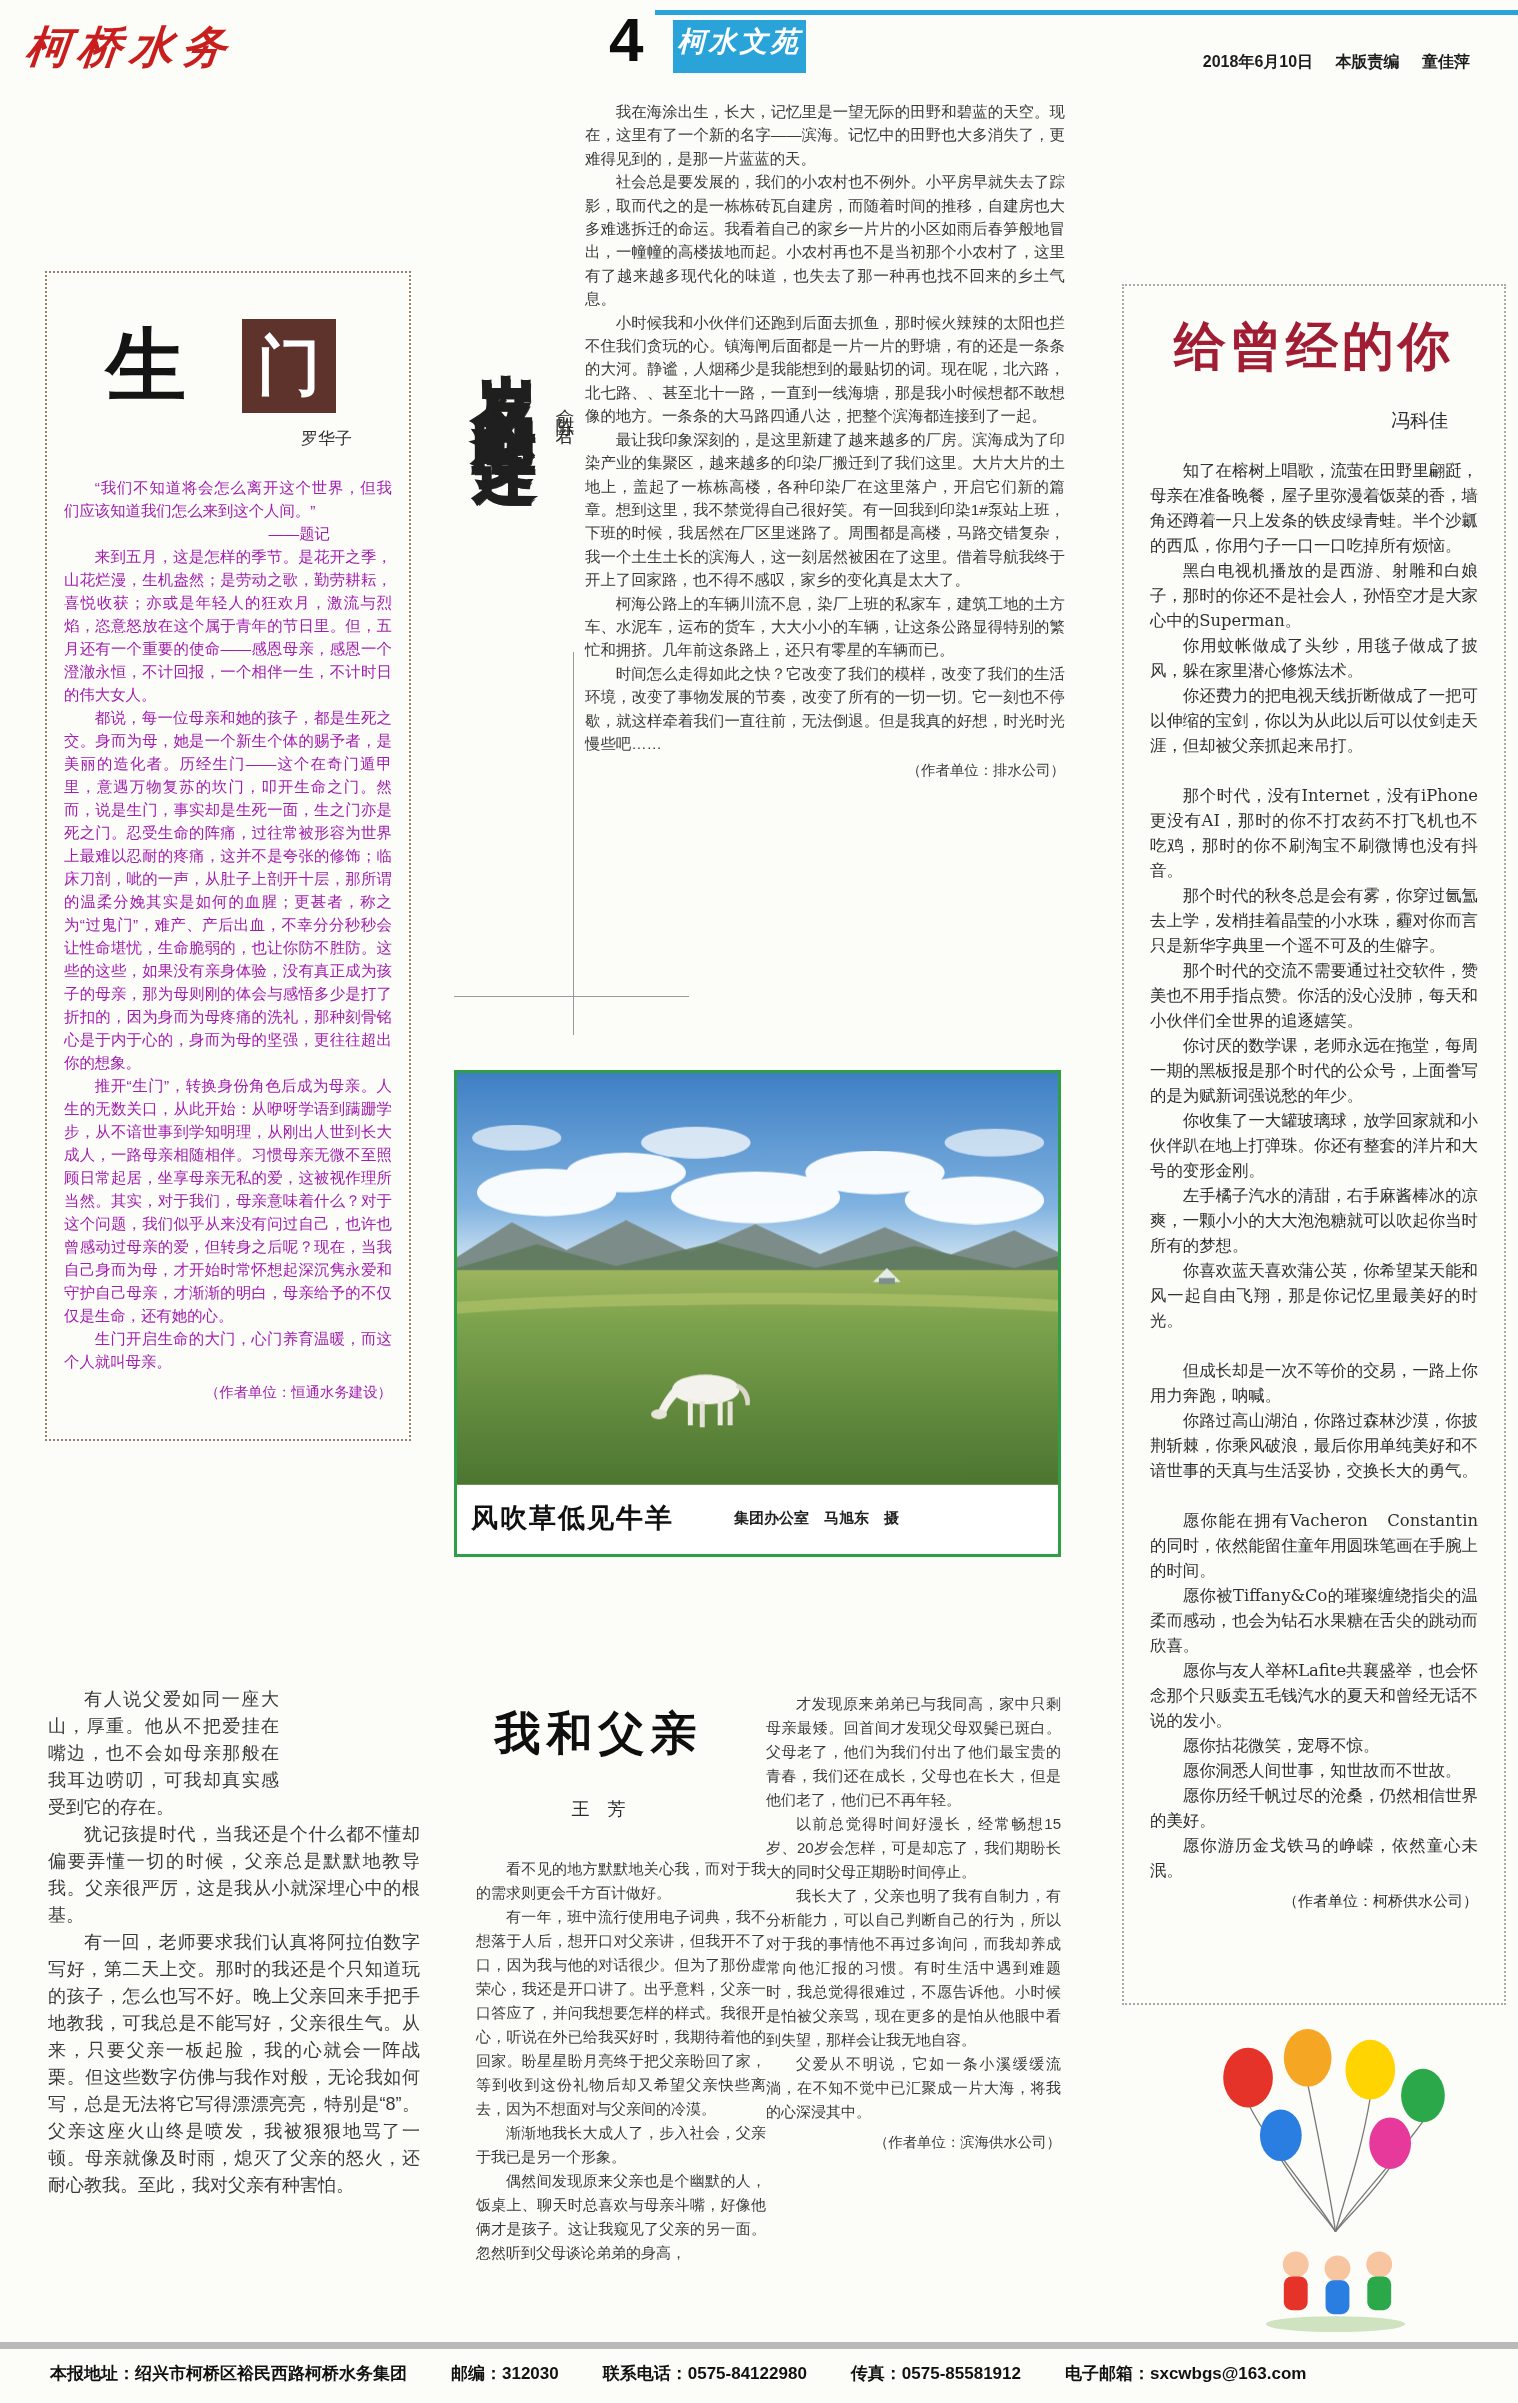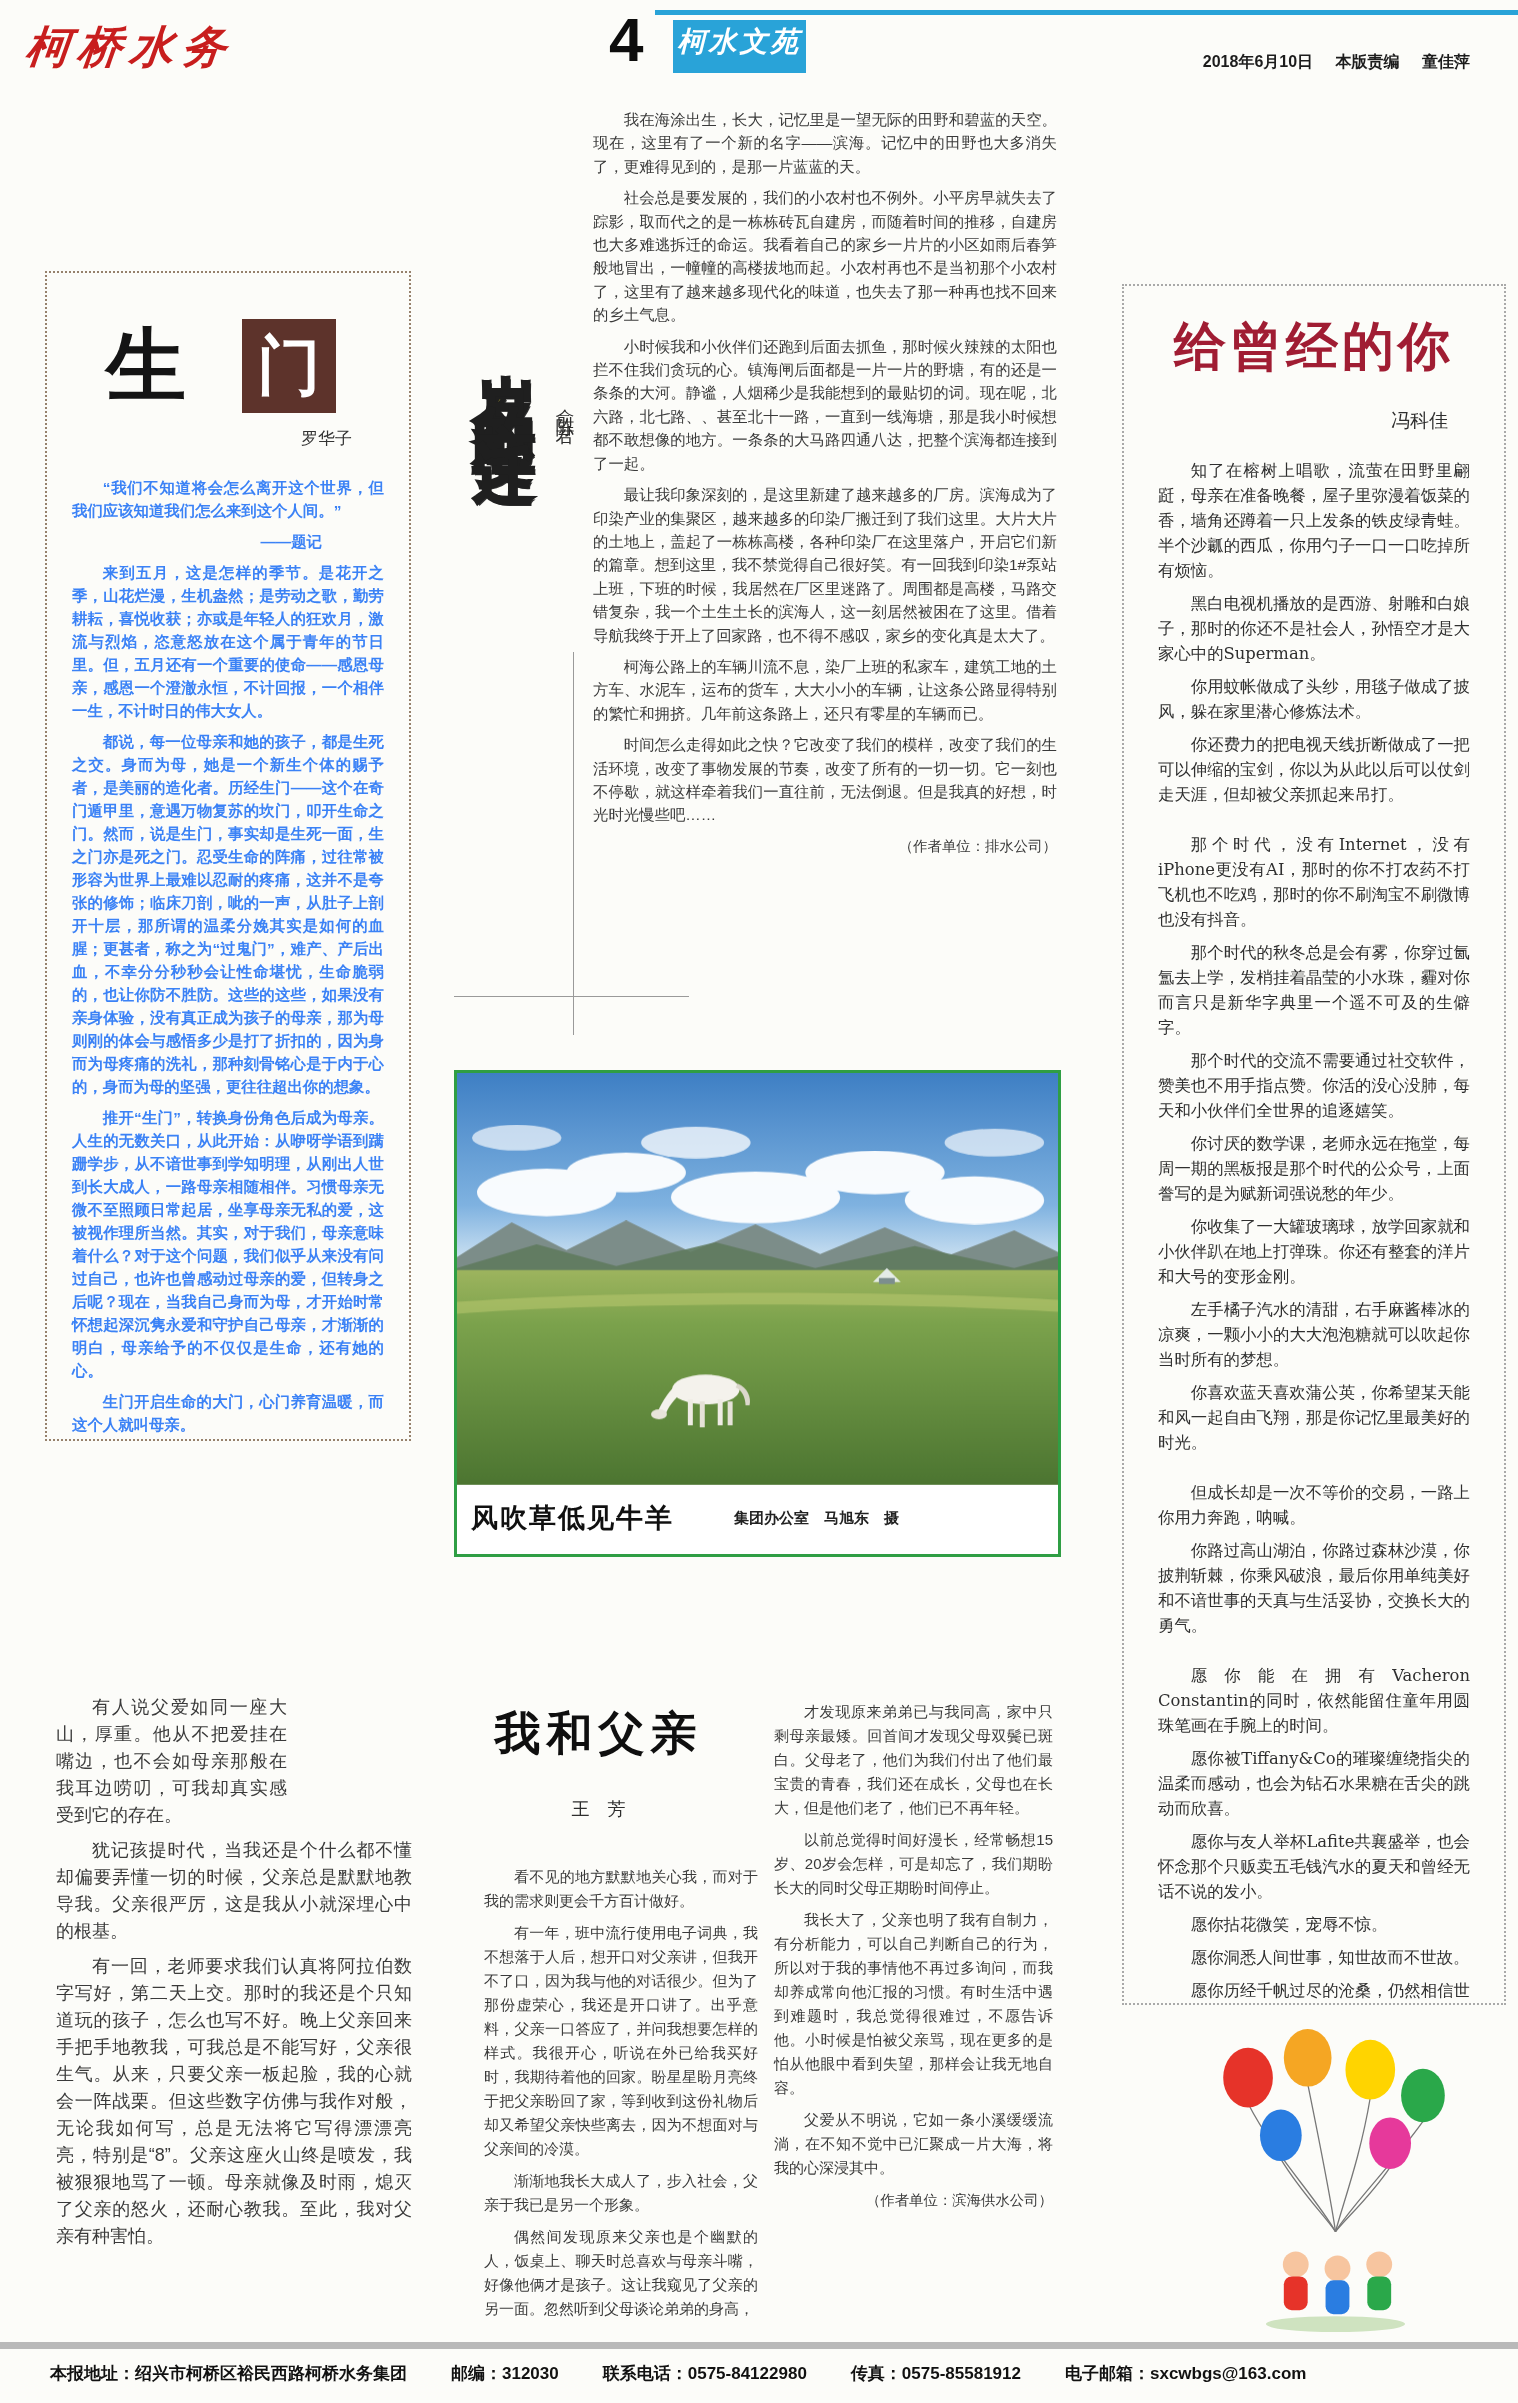--- a/index.html
+++ b/index.html
@@ -6,7 +6,7 @@
   .page{position:relative;width:1518px;height:2404px;background:#fcfcf9;overflow:hidden;
         font-family:"Liberation Sans",sans-serif;color:#2e2e2e;margin:0 auto;}
   .abs{position:absolute;}
-  p{margin:8px;}
+  p{margin:0;}
 
   
   .masthead{left:26px;top:18px;font-size:44px;font-weight:bold;font-style:italic;

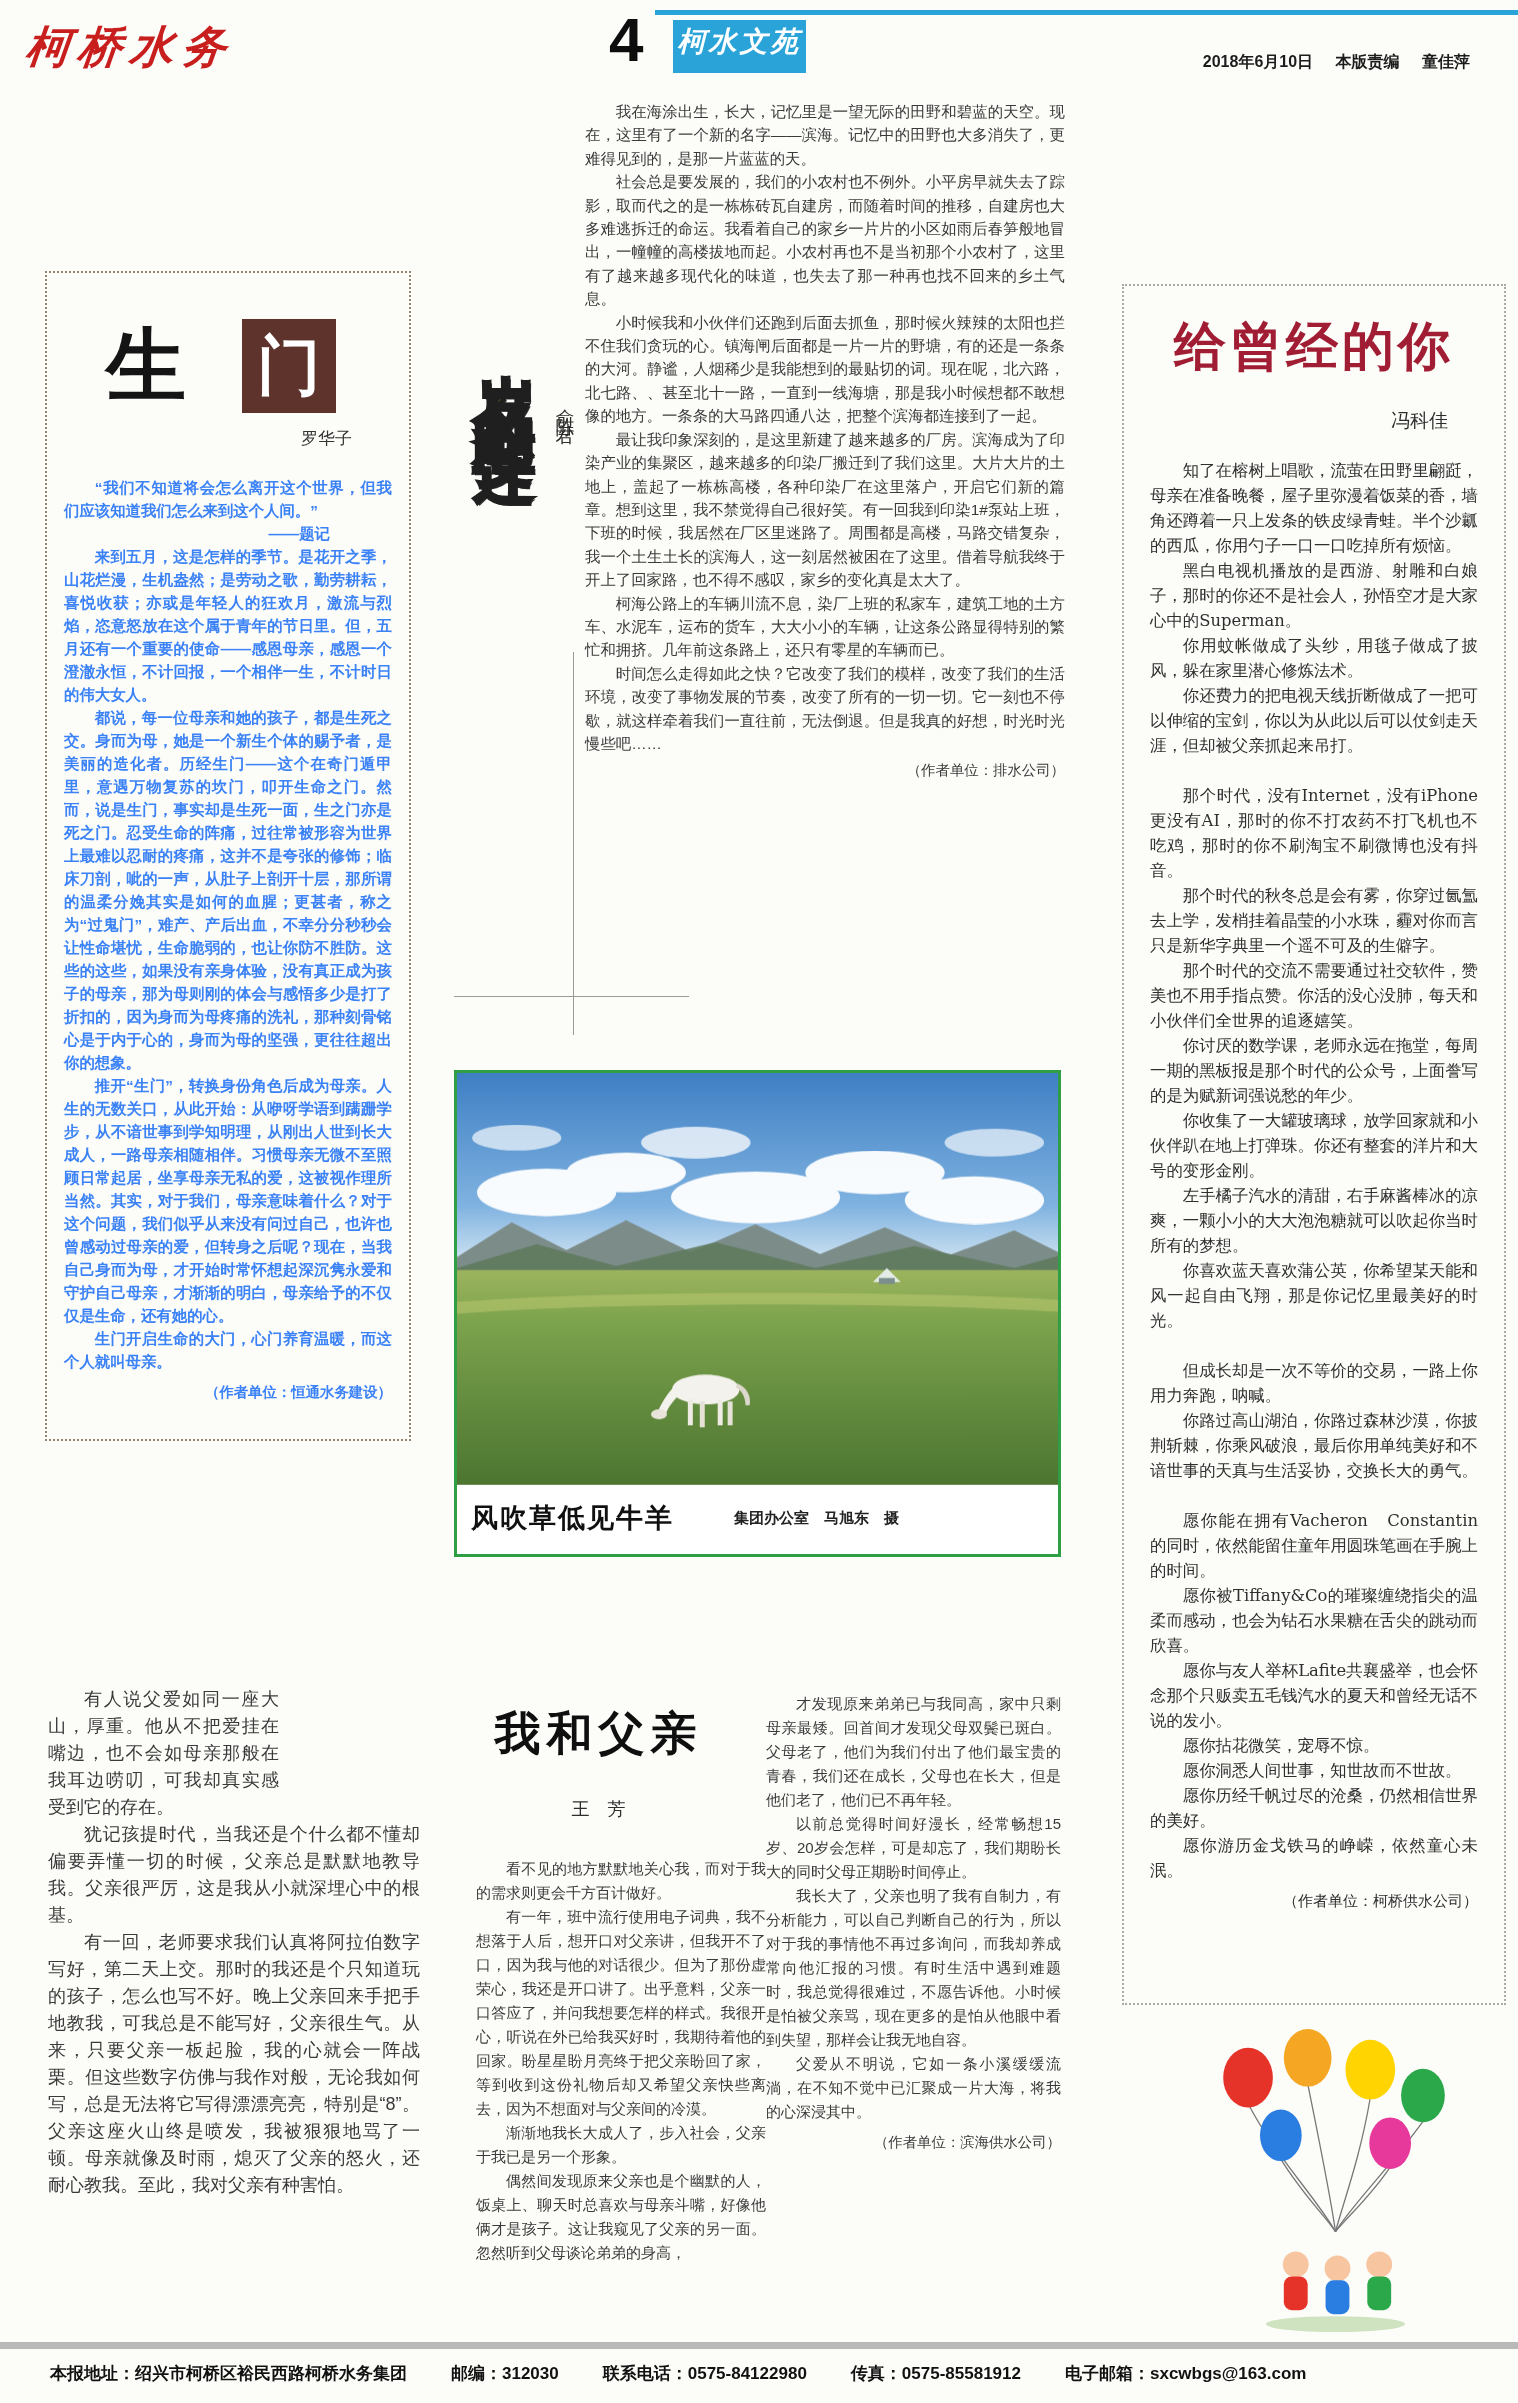--- a/index.html
+++ b/index.html
@@ -28,7 +28,7 @@
           text-align:center;line-height:94px;margin-left:56px;}
   .sm-author{text-align:right;padding-right:40px;font-size:17px;margin-top:14px;
              font-family:"DejaVu Serif",serif;color:#333;}
-  .sm-body{margin-top:26px;font-size:15.4px;line-height:23px;text-align:justify;color:#3b82f6;font-weight:bold;}
+  .sm-body{margin-top:26px;font-size:15.4px;line-height:23px;text-align:justify;color:#a21caf;}
   .sm-body p{text-indent:2em;}
   .sm-epigraph{text-indent:1em;}
   .sm-epiattrib{text-align:right;text-indent:0;padding-right:62px;}

